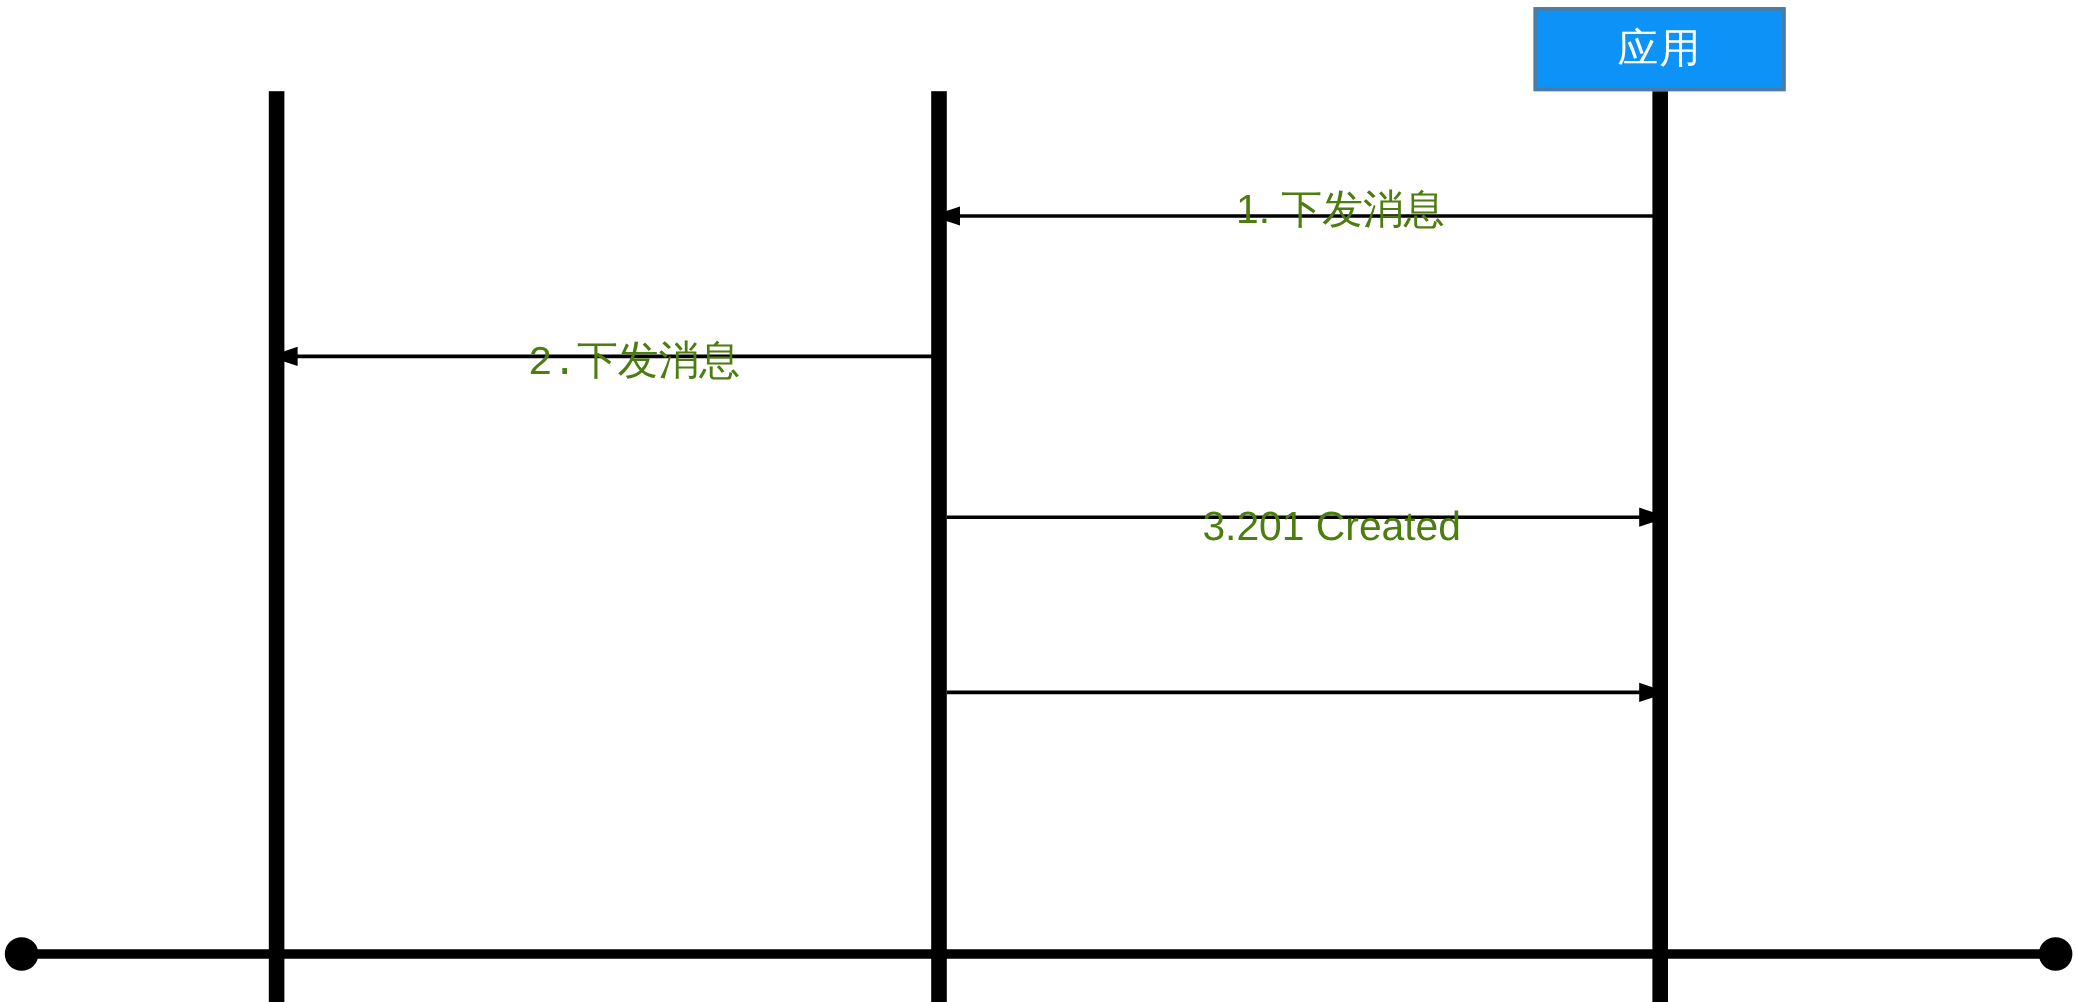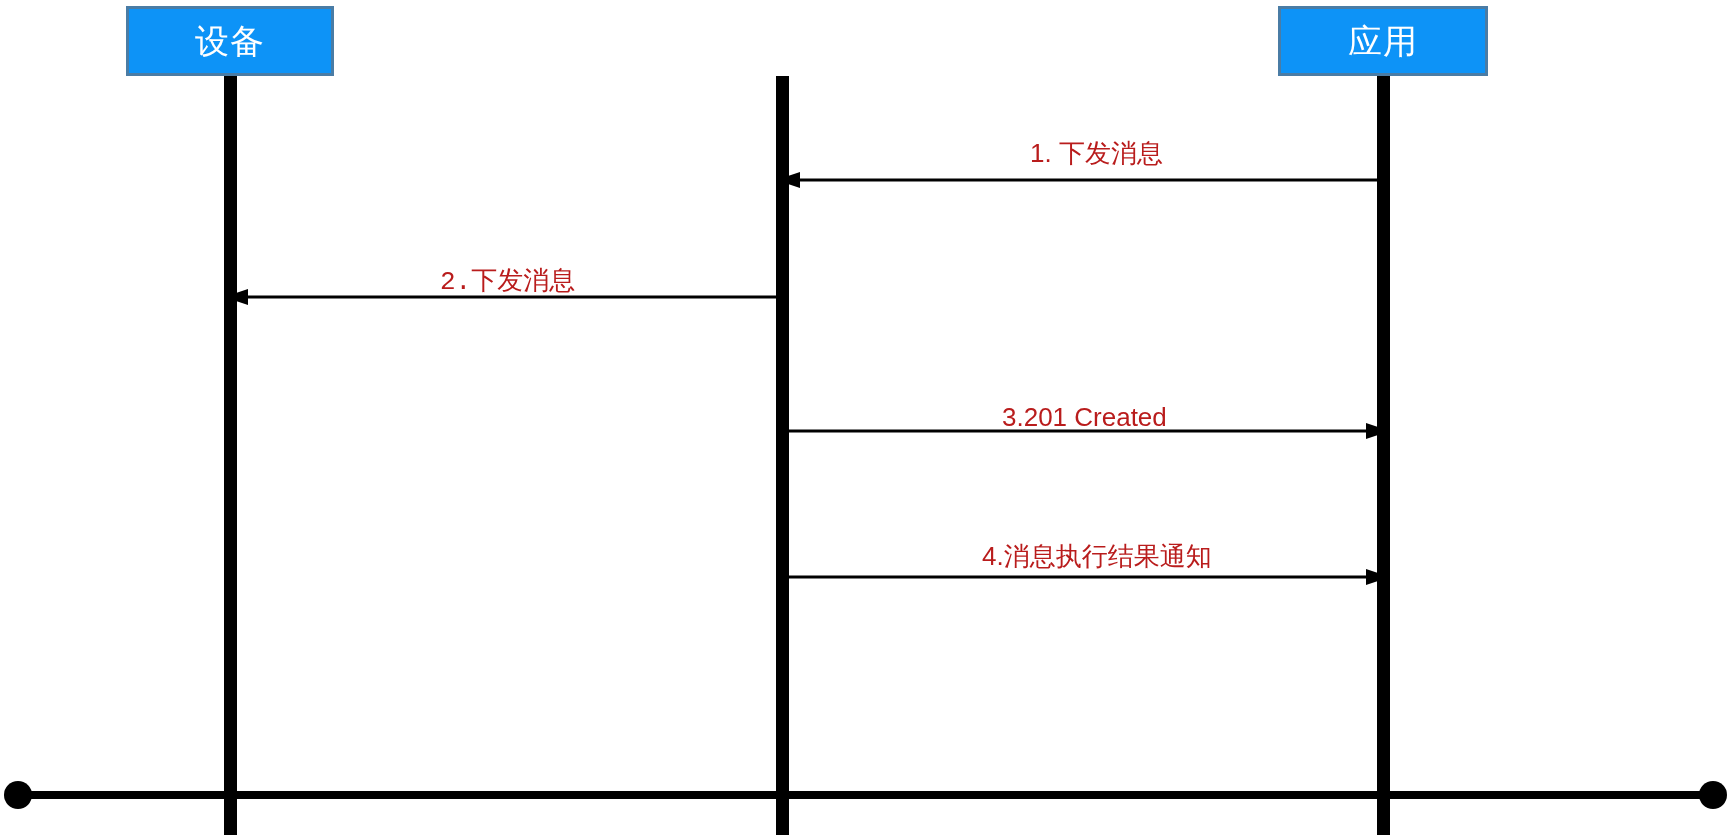--- a/index.html
+++ b/index.html
@@ -85,9 +85,6 @@
     </g>
   </svg>
 
-  <div class="actor-box" style="left:126px; top:6px; width:208px; height:70px; background:#0d93f7; border:3px solid #4a7ca5;">
-    <span>设备</span>
-  </div>
 
 
   <div class="actor-box" style="left:1278px; top:6px; width:210px; height:70px; background:#0d93f7; border:3px solid #4a7ca5;">

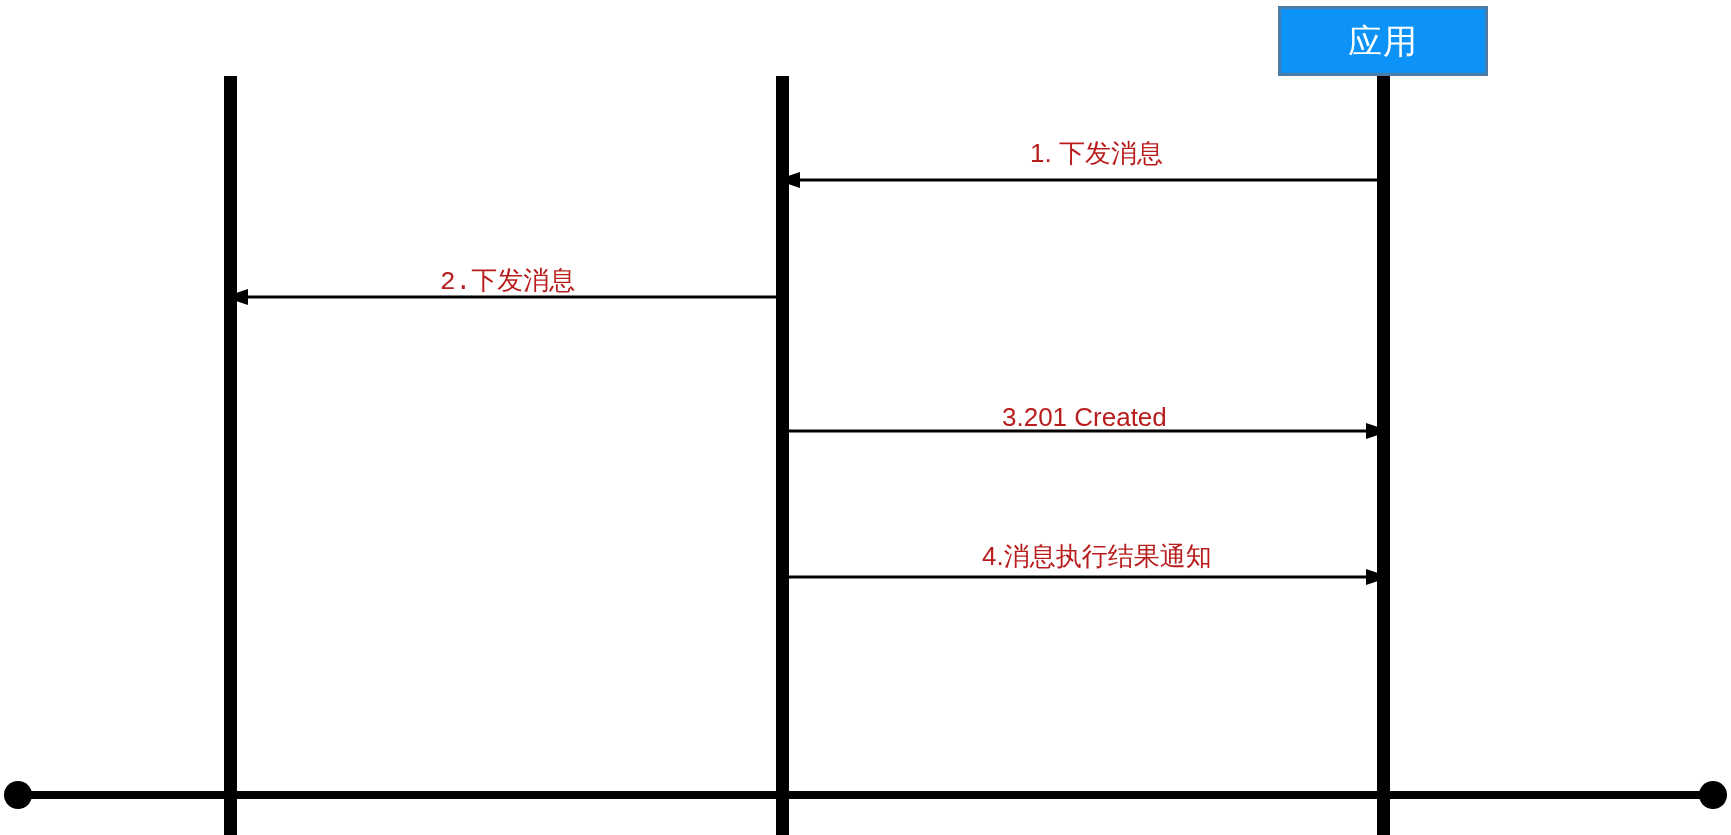--- a/index.html
+++ b/index.html
@@ -38,11 +38,12 @@
   }
   .msg-label {
     position: absolute;
-    color: #b91c1c;
-    font-size: 26px;
+    color: #4d7c0f;
+    font-size: 34px;
     line-height: 1;
     white-space: nowrap;
     user-select: none;
+    margin-top: 18px;
   }
 </style>
 </head>

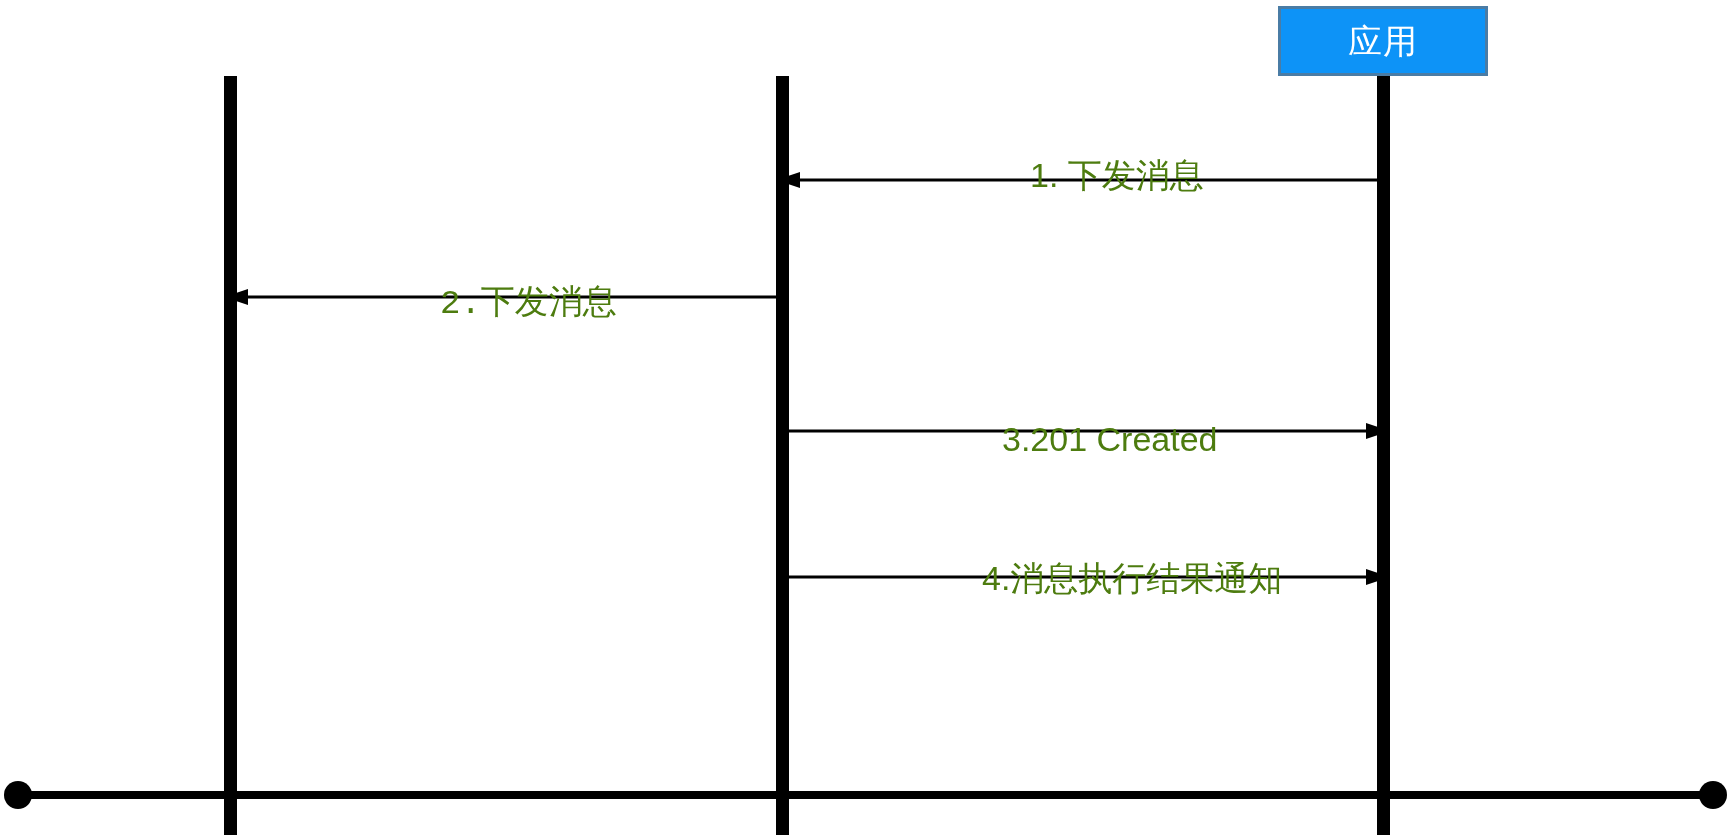--- a/index.html
+++ b/index.html
@@ -98,7 +98,6 @@
 
   <div class="msg-label" style="left:1002px; top:404px;">3.201 Created</div>
 
-  <div class="msg-label" style="left:982px; top:543px;">4.消息执行结果通知</div>
 
 </div>
 

